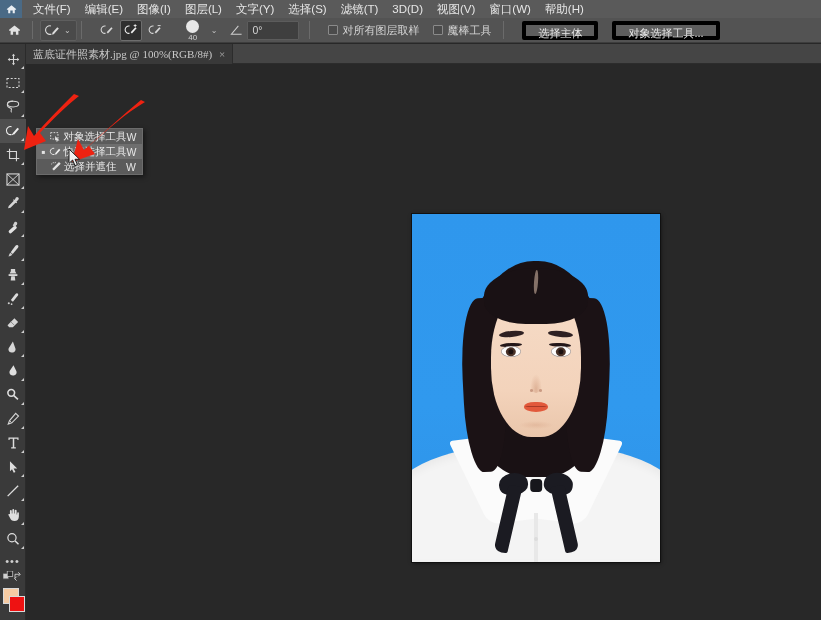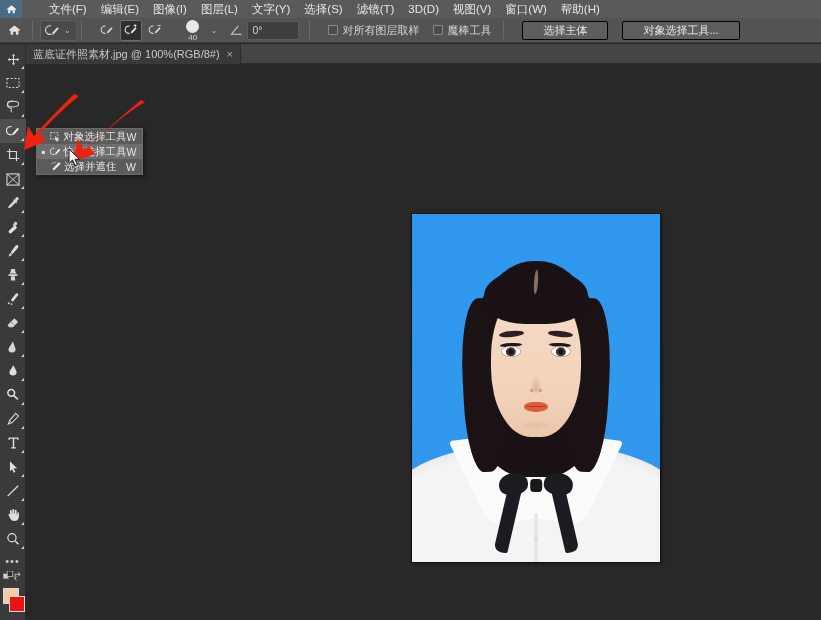--- a/index.html
+++ b/index.html
@@ -24,7 +24,7 @@
     background:#4a6a86;
   }
   .home-btn svg { display:block; }
-  .menu-items { display:flex; align-items:center; height:18px; padding-left:20px; }
+  .menu-items { display:flex; align-items:center; height:18px; padding-left:4px; }
   .menu-item {
     padding:0 7px; height:18px; line-height:18px;
     font-size:11.5px; color:#e6e6e6; white-space:nowrap; cursor:default;

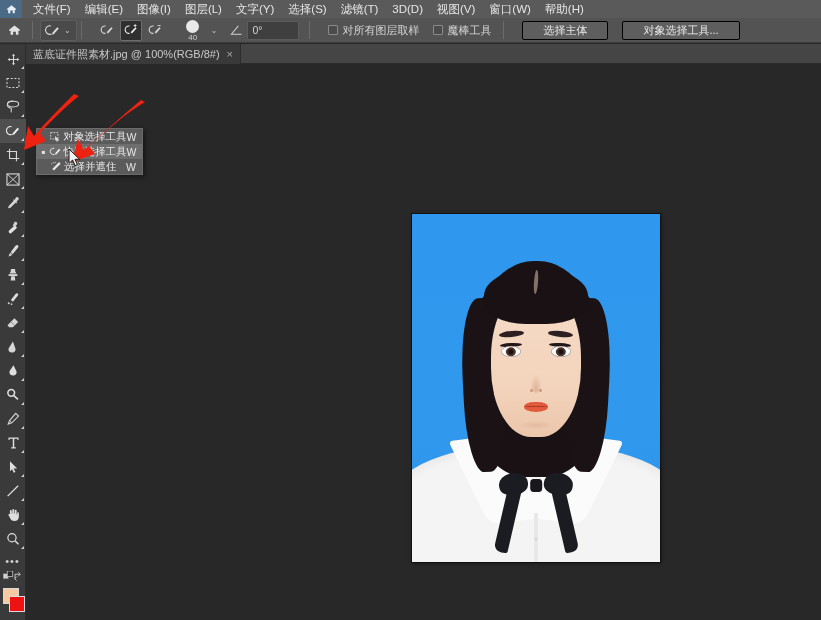--- a/index.html
+++ b/index.html
@@ -69,8 +69,8 @@
   }
   .cbox-label { font-size:11px; color:#d5d5d5; white-space:nowrap; }
   .opt-btn {
-    height:19px; padding:0 20px; margin-left:14px;
-    background:#5e5e5e; border:1px solid #000000; border-radius:2px;
+    height:19px; padding:0 12px; margin-left:14px;
+    background:#5e5e5e; border:4px solid #000000; border-radius:2px;
     color:#e8e8e8; font-size:11px; line-height:17px; white-space:nowrap;
   }
 

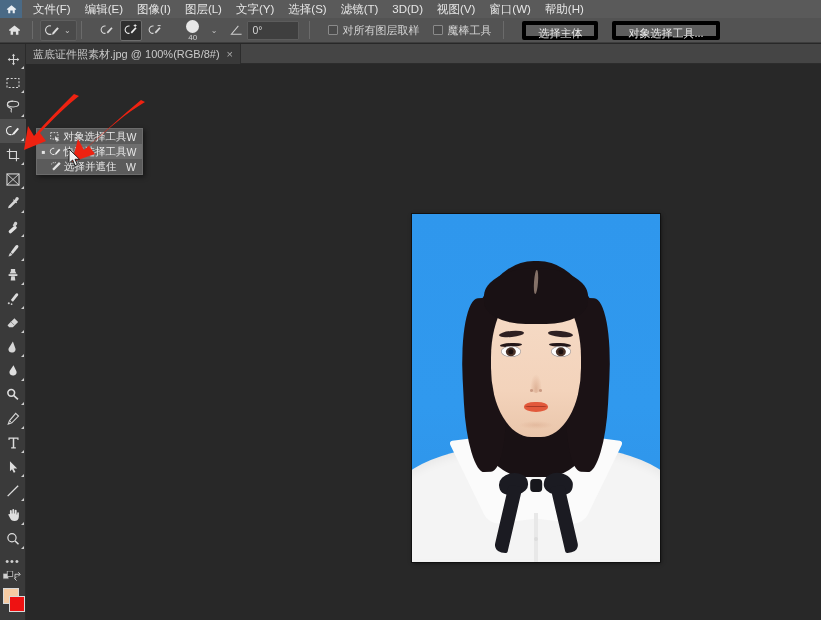--- a/index.html
+++ b/index.html
@@ -77,7 +77,7 @@
   
   .tabbar {
     position:absolute; left:26px; top:44px; width:795px; height:20px;
-    background:#454545; border-bottom:1px solid #2c2c2c;
+    background:#454545; border-bottom:1px solid #2c2c2c;font-family:Liberation Serif, serif;
   }
   .tab {
     display:inline-flex; align-items:center; height:20px; padding:0 7px;

